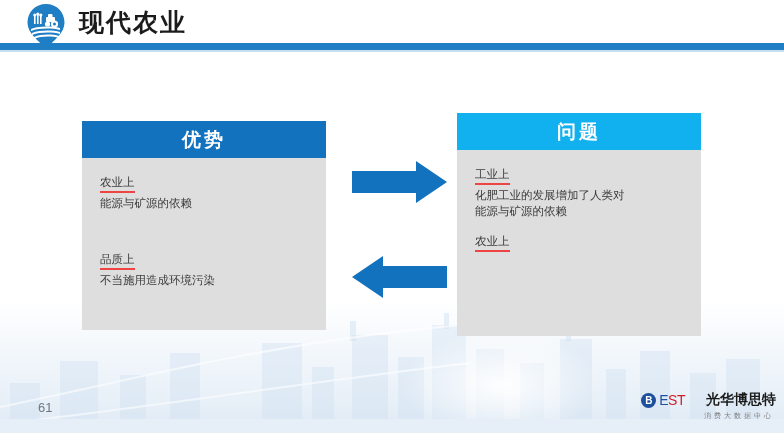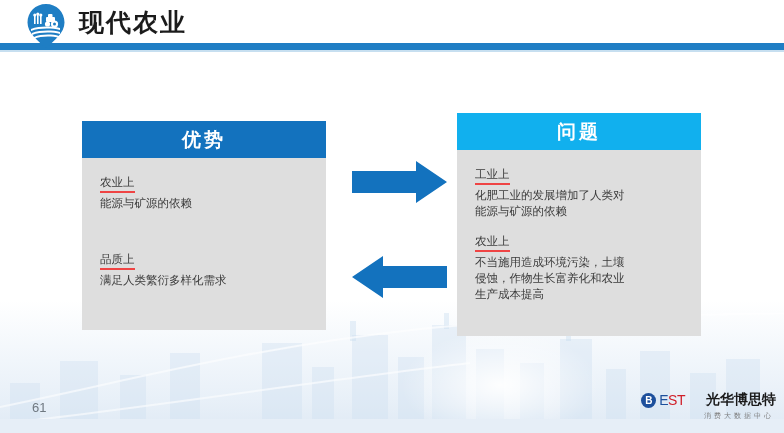--- a/index.html
+++ b/index.html
@@ -281,9 +281,6 @@
       <div class="gap-right"></div>
       <div class="para">
         <div class="para-title">农业上</div>
-        <div class="para-text">不当施用造成环境污染，土壤
-侵蚀，作物生长富养化和农业
-生产成本提高</div>
       </div>
     </div>
   </div>

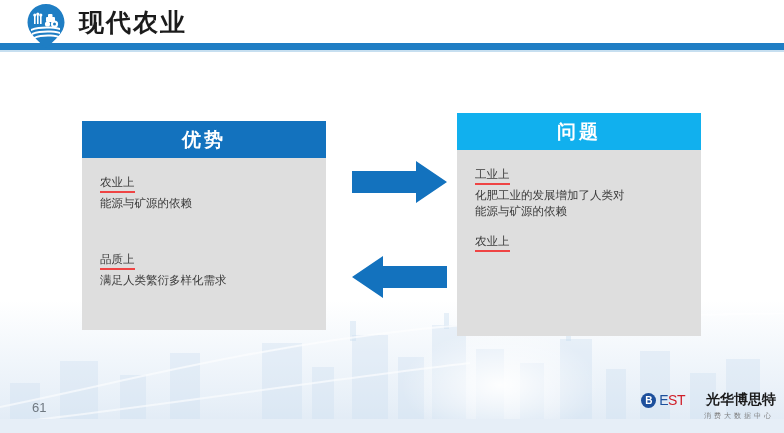--- a/index.html
+++ b/index.html
@@ -265,7 +265,7 @@
       <div class="gap-left"></div>
       <div class="para">
         <div class="para-title">品质上</div>
-        <div class="para-text">满足人类繁衍多样化需求</div>
+        <div class="para-text">不当施用造成环境污染</div>
       </div>
     </div>
   </div>

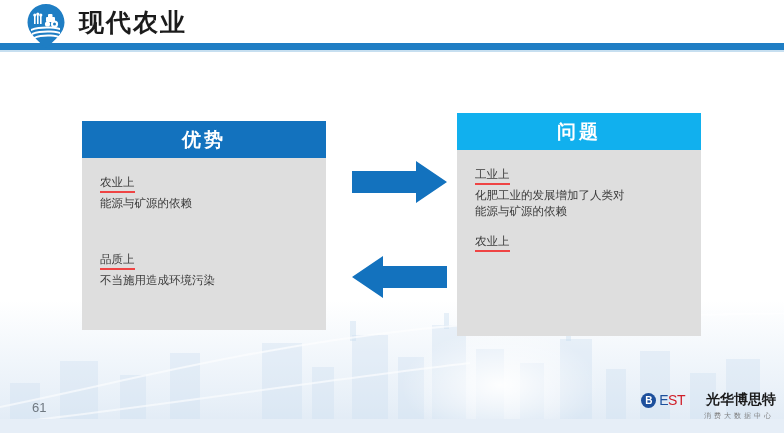--- a/index.html
+++ b/index.html
@@ -142,7 +142,7 @@
   
   .page-num {
     position: absolute;
-    left: 32px; top: 400px;
+    left: 38px; top: 400px;
     font-size: 13px;
     color: #6f7880;
     z-index: 6;

